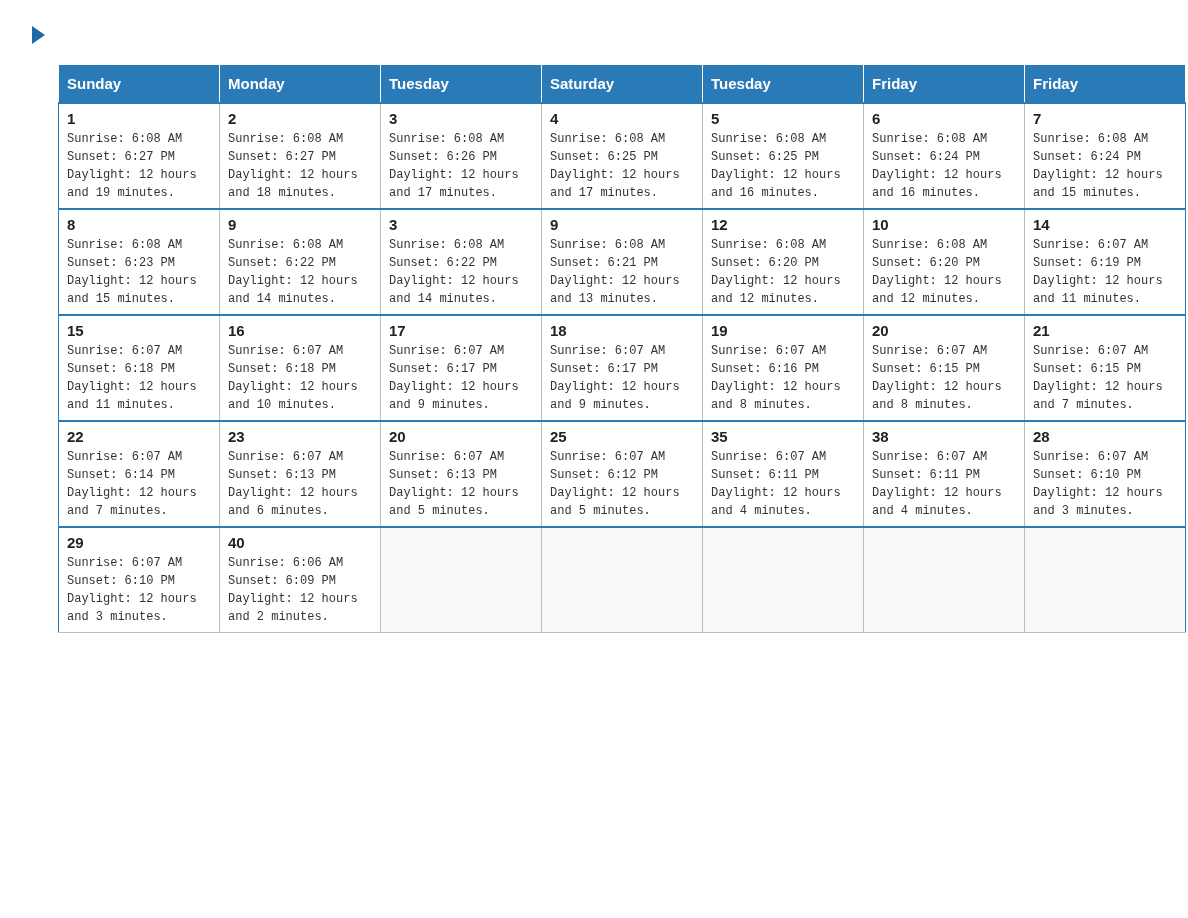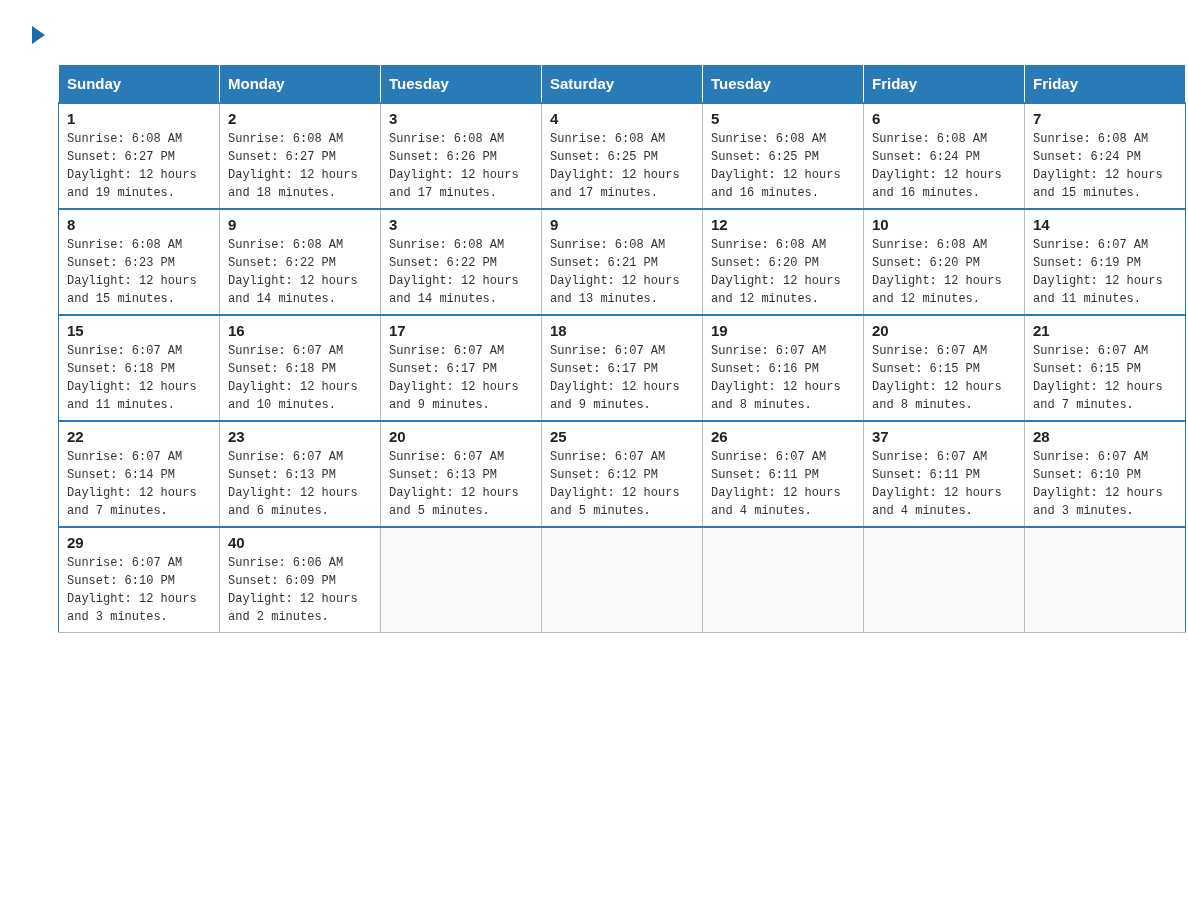--- a/index.html
+++ b/index.html
@@ -240,7 +240,7 @@
           <div class="day-info">Sunrise: 6:07 AM<br>Sunset: 6:12 PM<br>Daylight: 12 hours<br>and 5 minutes.</div>
         </td>
         <td>
-          <div class="day-number">26</div>
+          <div class="day-number">35</div>
           <div class="day-info">Sunrise: 6:07 AM<br>Sunset: 6:11 PM<br>Daylight: 12 hours<br>and 4 minutes.</div>
         </td>
         <td>

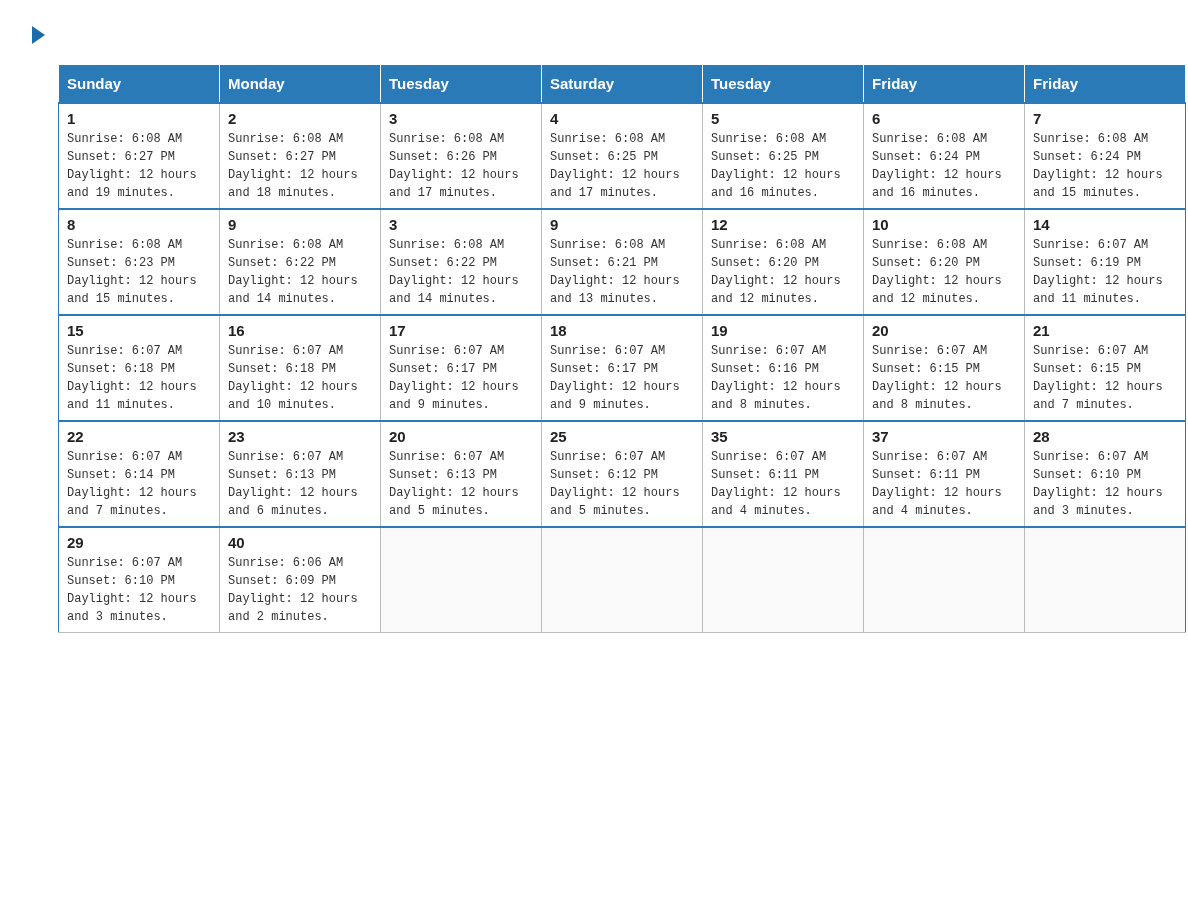--- a/index.html
+++ b/index.html
@@ -244,7 +244,7 @@
           <div class="day-info">Sunrise: 6:07 AM<br>Sunset: 6:11 PM<br>Daylight: 12 hours<br>and 4 minutes.</div>
         </td>
         <td>
-          <div class="day-number">37</div>
+          <div class="day-number">38</div>
           <div class="day-info">Sunrise: 6:07 AM<br>Sunset: 6:11 PM<br>Daylight: 12 hours<br>and 4 minutes.</div>
         </td>
         <td>

